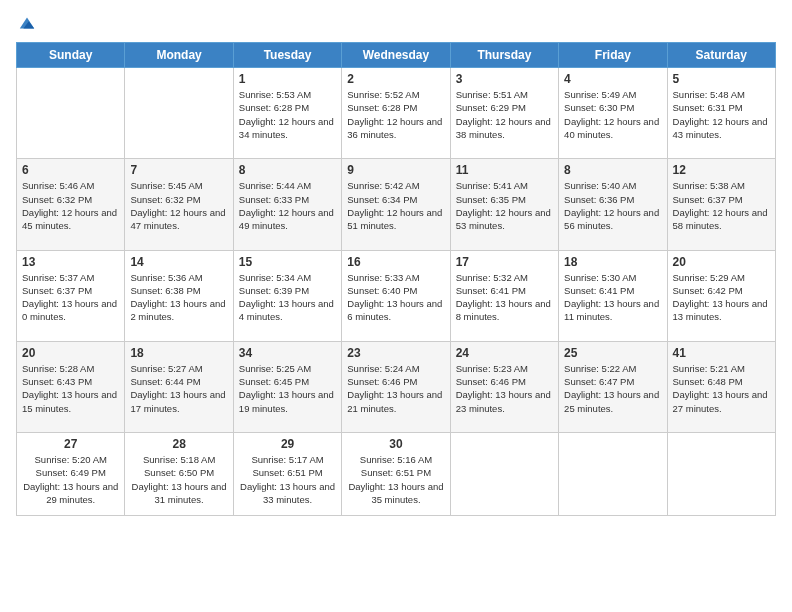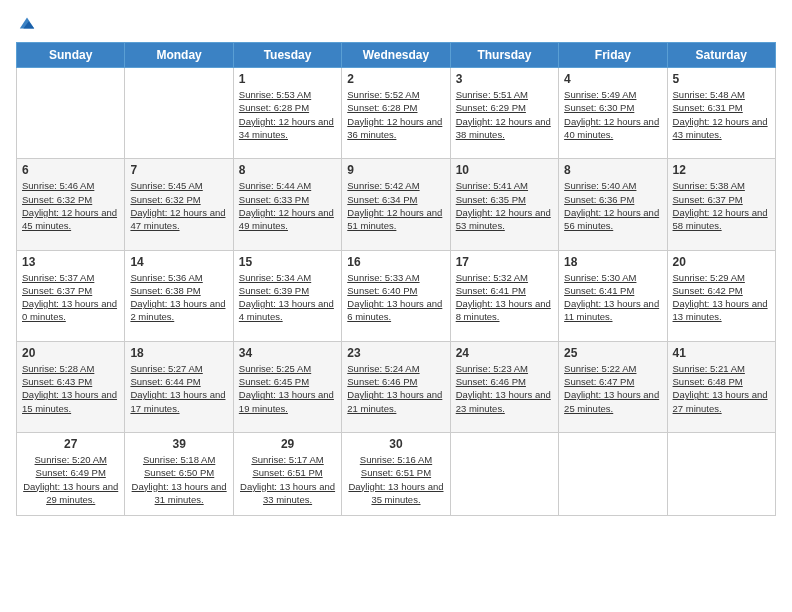--- a/index.html
+++ b/index.html
@@ -98,7 +98,6 @@
       font-size: 9.5px;
       line-height: 1.4;
       color: #333;
-      text-decoration: underline;
     }
     .empty-cell {
       background: #f9f9f9;

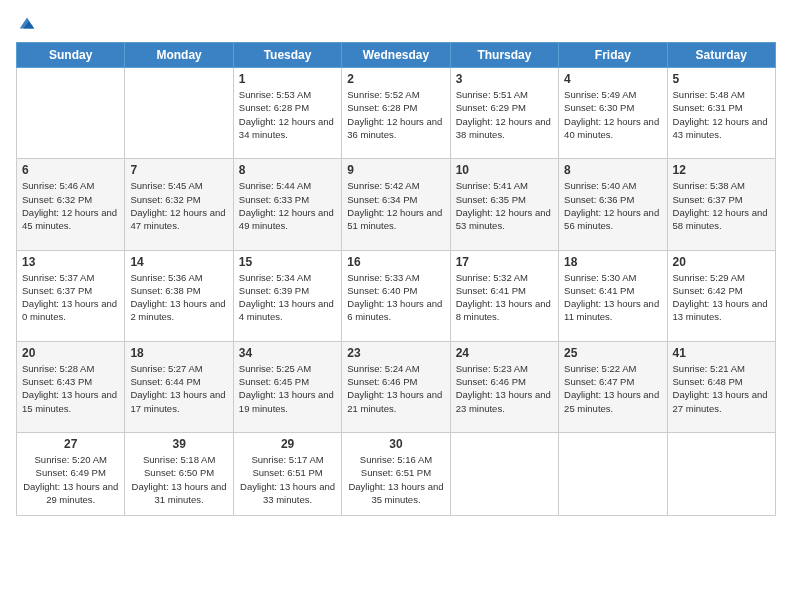--- a/index.html
+++ b/index.html
@@ -184,7 +184,7 @@
             <div class="day-info">Sunrise: 5:42 AM<br>Sunset: 6:34 PM<br>Daylight: 12 hours and 51 minutes.</div>
           </td>
           <td>
-            <span class="day-num">10</span>
+            <span class="day-num">11</span>
             <div class="day-info">Sunrise: 5:41 AM<br>Sunset: 6:35 PM<br>Daylight: 12 hours and 53 minutes.</div>
           </td>
           <td>

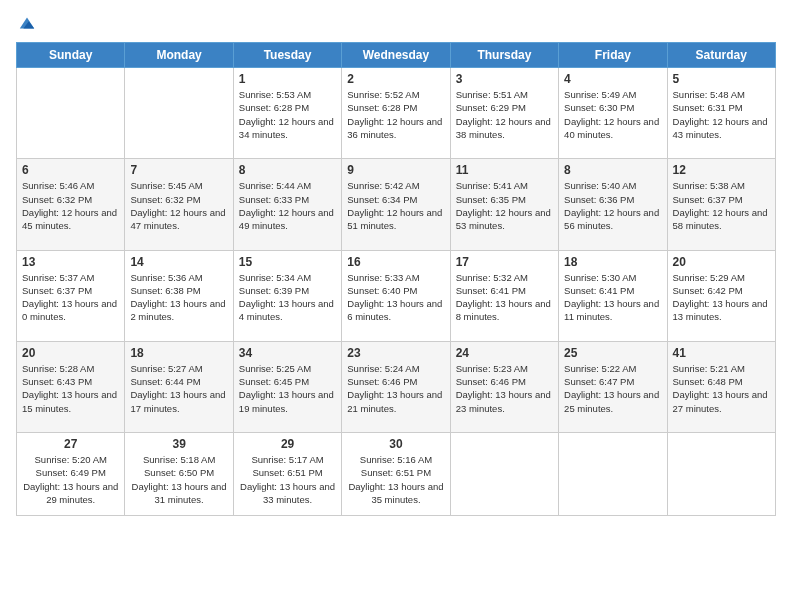--- a/index.html
+++ b/index.html
@@ -262,7 +262,7 @@
             <div class="day-info">Sunrise: 5:20 AM<br>Sunset: 6:49 PM<br>Daylight: 13 hours and 29 minutes.</div>
           </td>
           <td>
-            <span class="day-num">39</span>
+            <span class="day-num">28</span>
             <div class="day-info">Sunrise: 5:18 AM<br>Sunset: 6:50 PM<br>Daylight: 13 hours and 31 minutes.</div>
           </td>
           <td>

